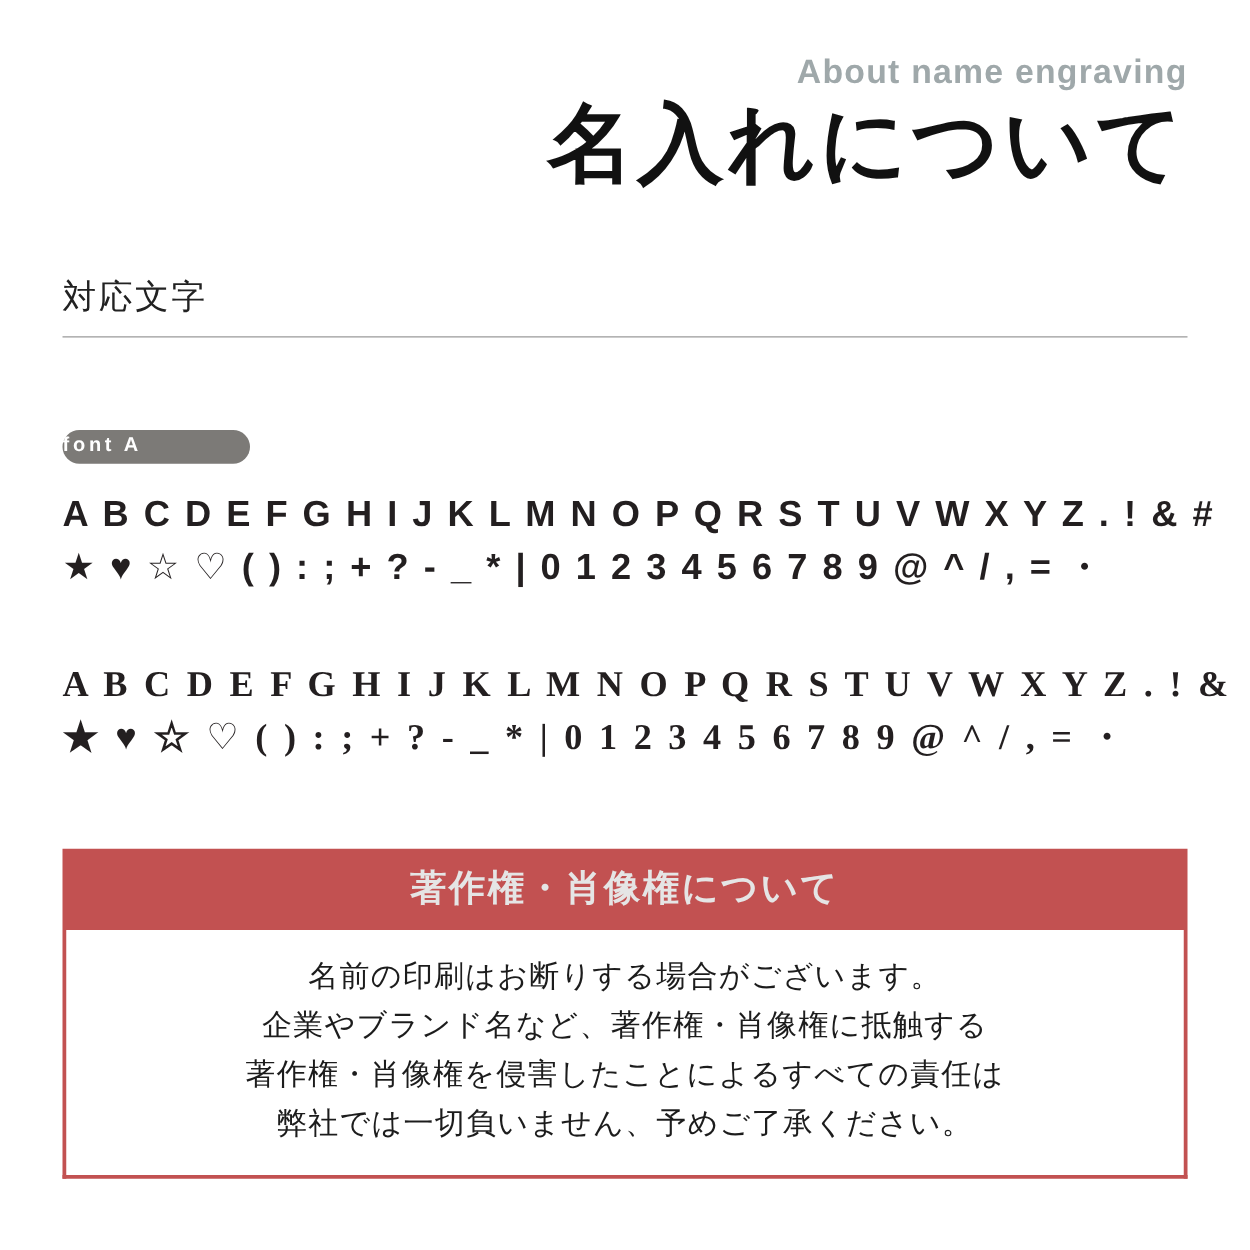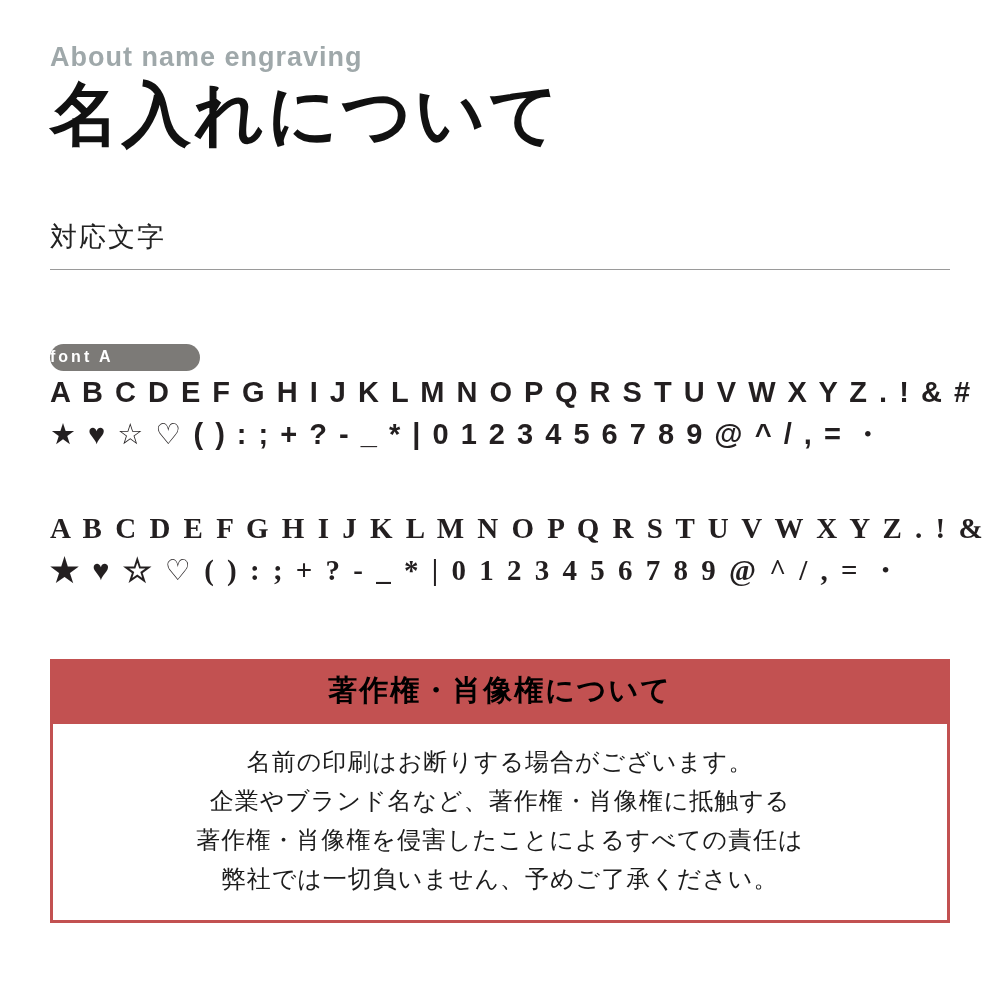--- a/index.html
+++ b/index.html
@@ -21,7 +21,7 @@
   .page{width:1000px;height:1000px;padding:0 50px;}
 
   
-  .page-header{text-align:left;padding-top:42px;}
+  .page-header{text-align:right;padding-top:42px;}
   .subtitle{
     font-size:27px;
     color:var(--subtitle-gray);

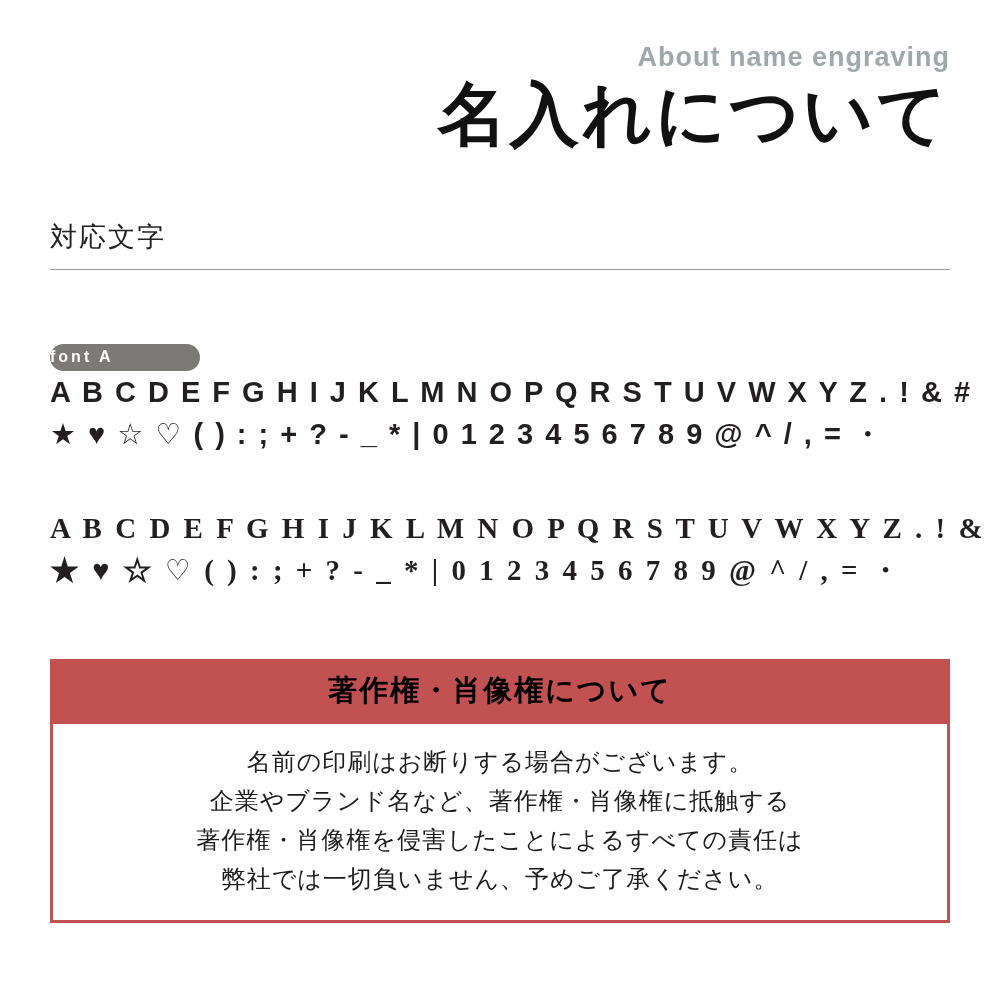--- a/index.html
+++ b/index.html
@@ -72,7 +72,7 @@
     line-height:42px;
     color:var(--text-black);
   }
-  .char-line.first{margin-top:0;text-align:center;}
+  .char-line.first{margin-top:20px;text-align:center;}
   .char-line.sans{
     font-family:"Liberation Sans","DejaVu Sans",sans-serif;
     font-weight:700;

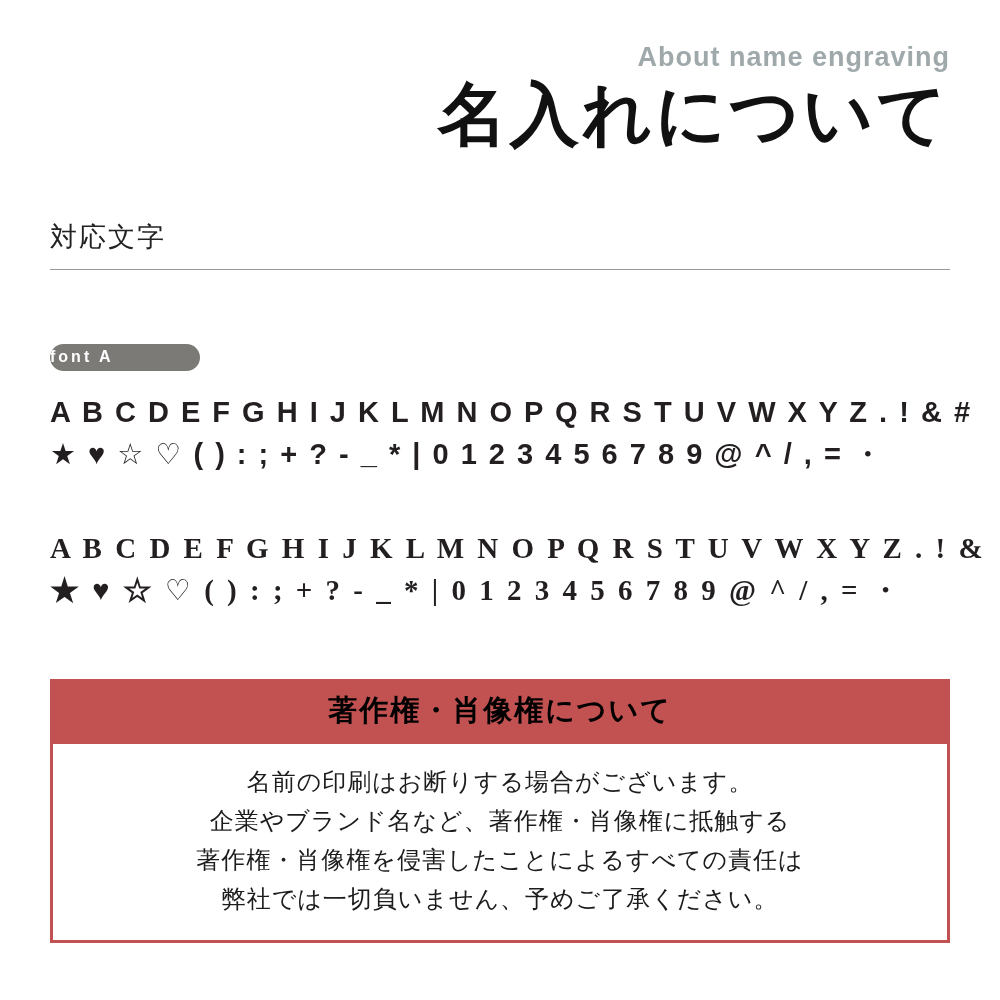--- a/index.html
+++ b/index.html
@@ -88,7 +88,7 @@
   .notice-box{margin-top:68px;}
   .notice-header{
     background:var(--accent-red);
-    color:#000000;
+    color:#e5e5e5;
     text-align:center;
     font-size:29px;
     font-weight:700;

